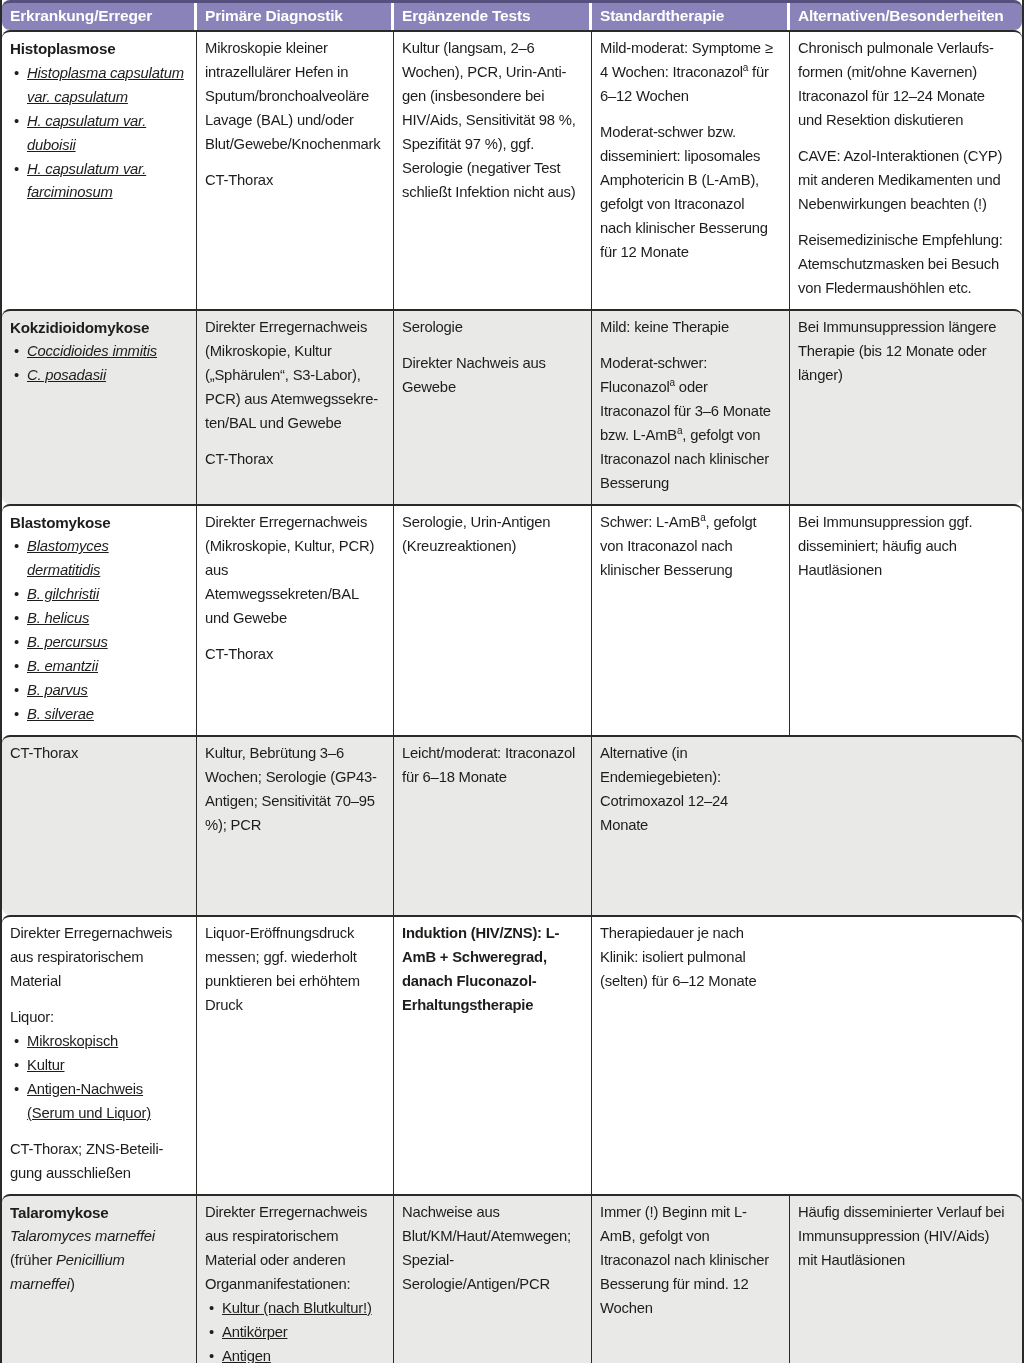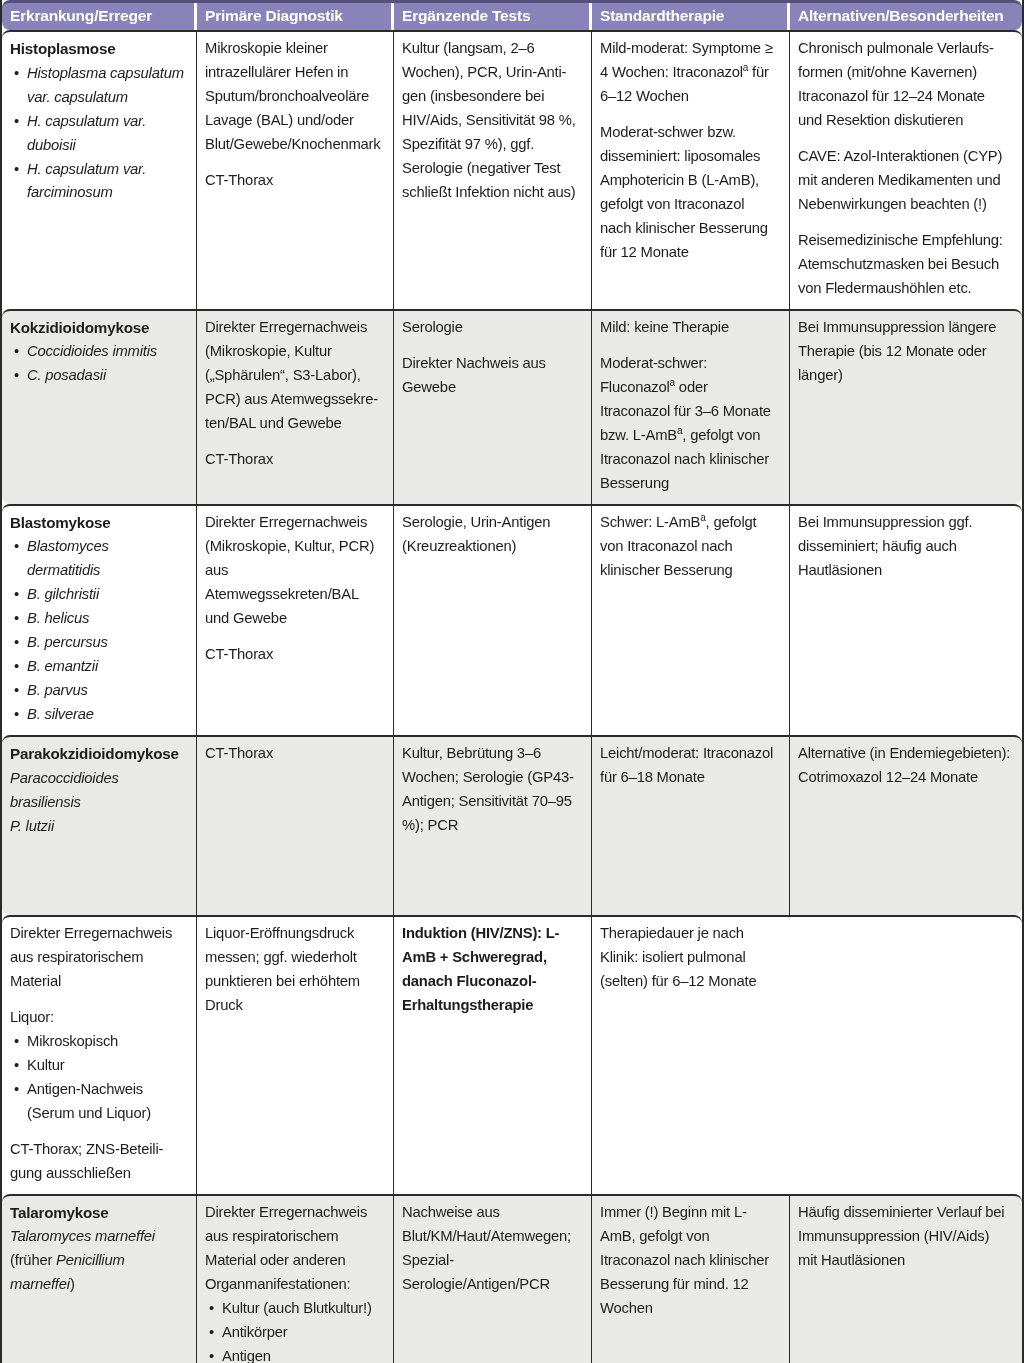--- a/index.html
+++ b/index.html
@@ -55,6 +55,7 @@
     margin:0;
     padding-left:17px;
     position:relative;
+    text-decoration:underline;
   }
   .li::before{
     content:"\2022";

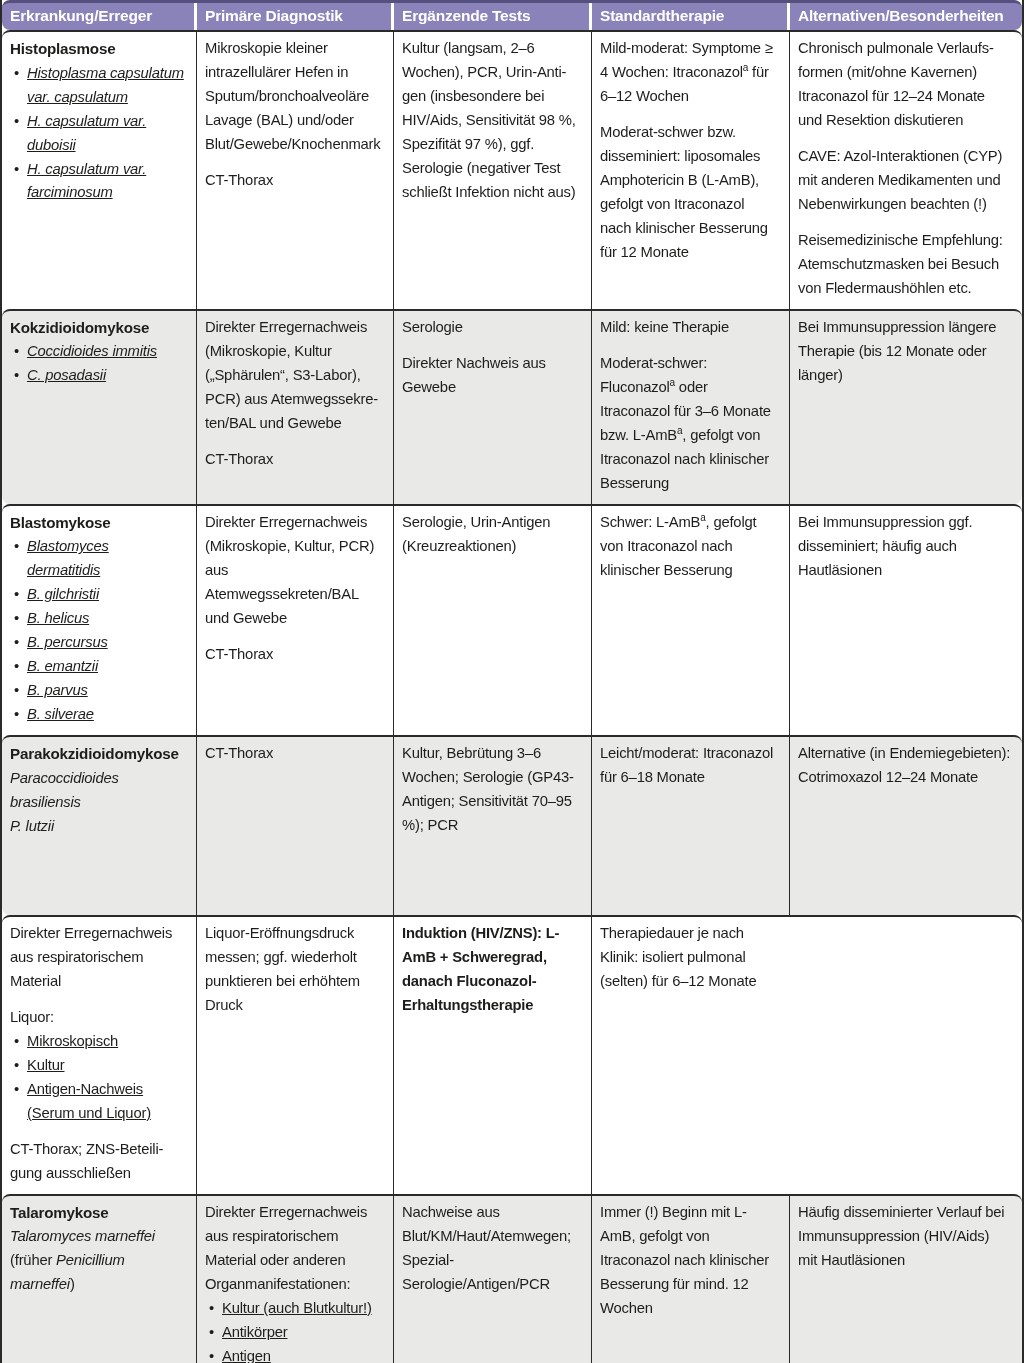--- a/index.html
+++ b/index.html
@@ -151,11 +151,6 @@
       </div>
       <div class="brow shaded" style="min-height: 180px;">
         <div class="cell">
-          <p class="h tight">Parakokzidioidomykose</p>
-          <p class="tight"><i>Paracoccidioides brasiliensis</i></p>
-          <p class="tight"><i>P. lutzii</i></p>
-        </div>
-        <div class="cell">
           <p>CT-Thorax</p>
         </div>
         <div class="cell">

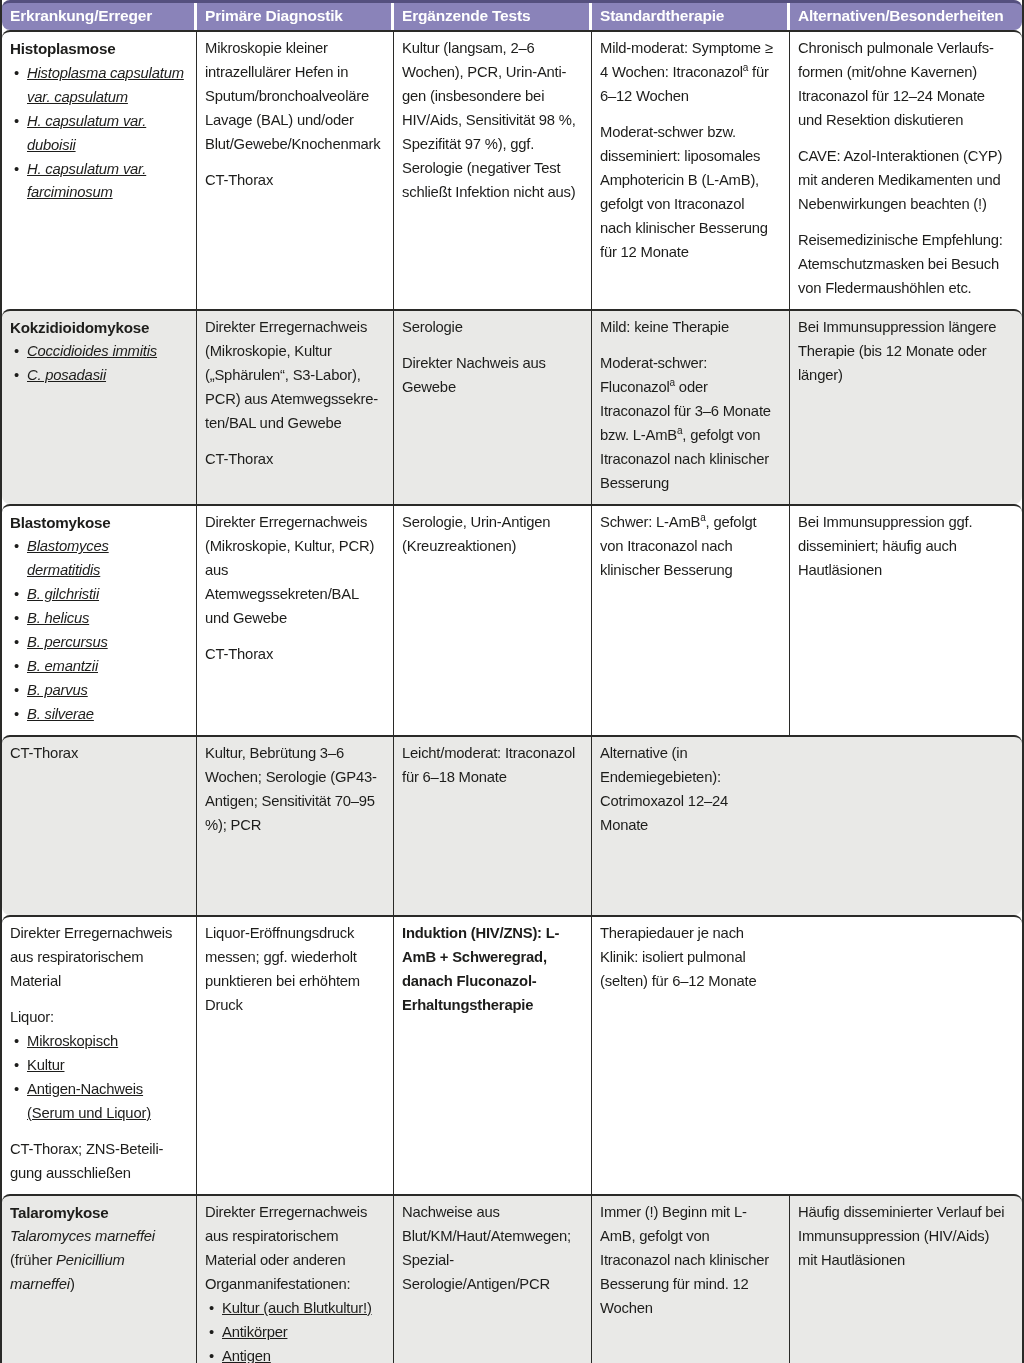--- a/index.html
+++ b/index.html
@@ -190,7 +190,7 @@
         </div>
         <div class="cell">
           <p class="tight">Direkter Erregernachweis aus respiratorischem Material oder anderen Organmanifestationen:</p>
-          <div class="li">Kultur (auch Blutkultur!)</div>
+          <div class="li">Kultur (nach Blutkultur!)</div>
           <div class="li">Antikörper</div>
           <div class="li">Antigen</div>
         </div>

